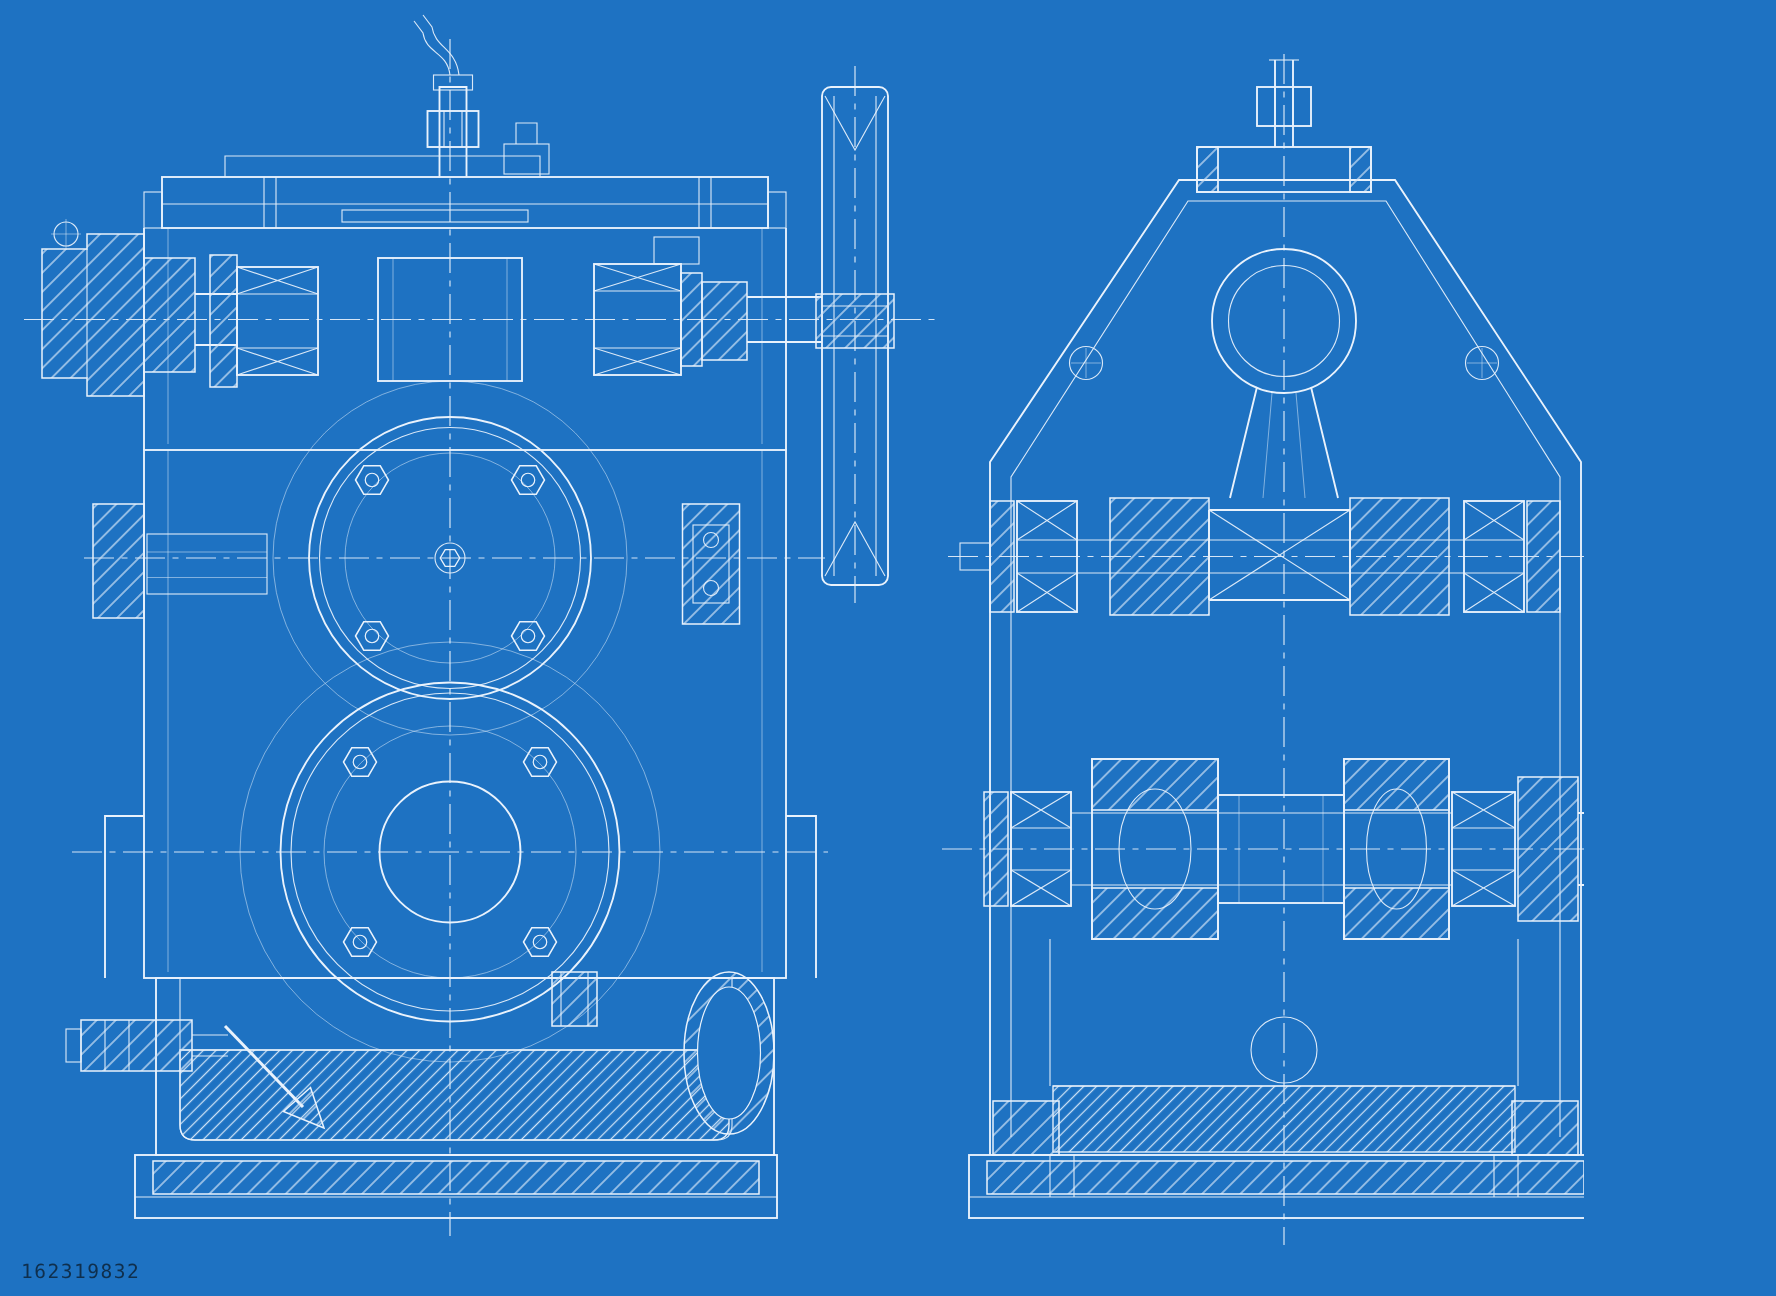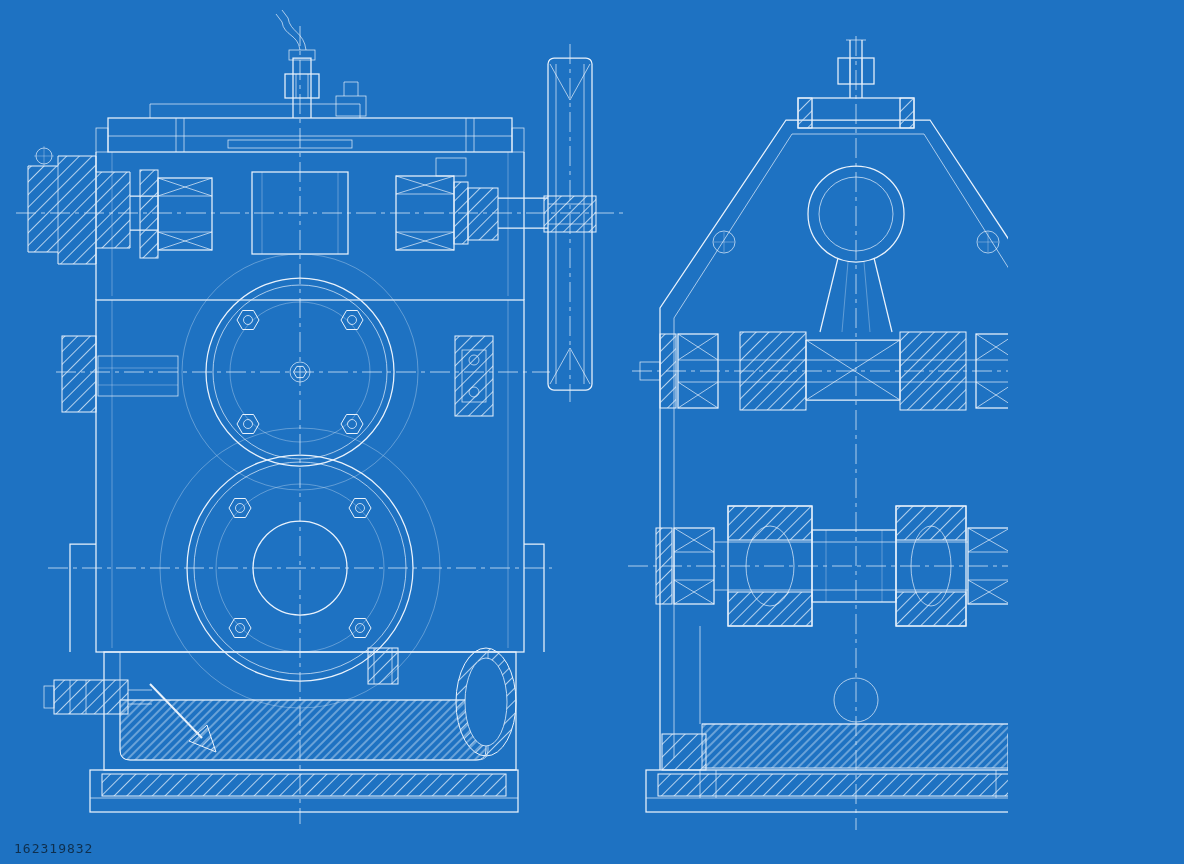--- a/index.html
+++ b/index.html
@@ -14,6 +14,7 @@
     position:relative;width:1008px;height:864px;overflow:hidden;
     background:var(--background);
     font-family:"Liberation Sans", sans-serif;
+    padding-left:48px;
   }
   svg.bp{position:absolute;left:0;top:0;color:var(--line);}
   

